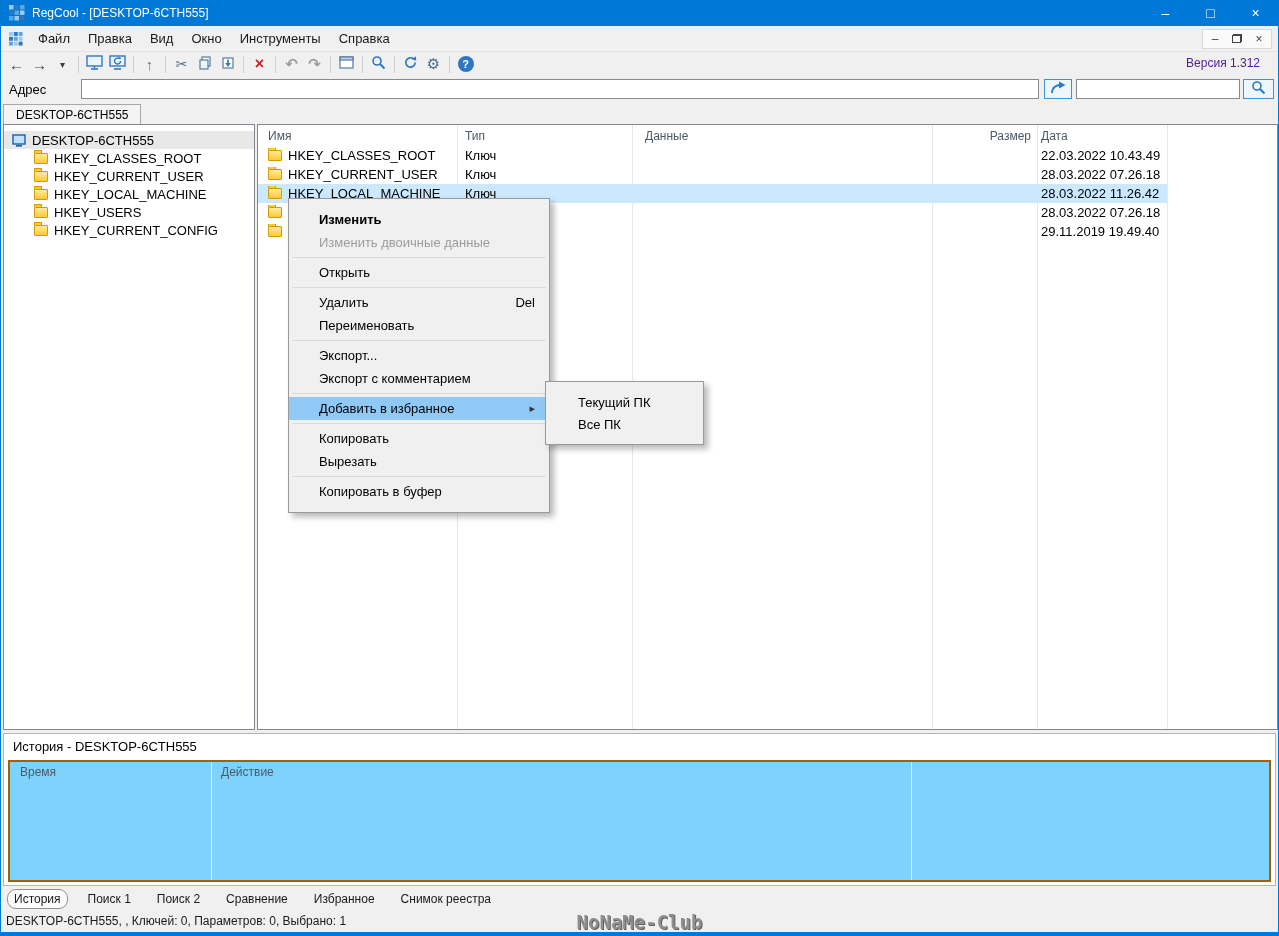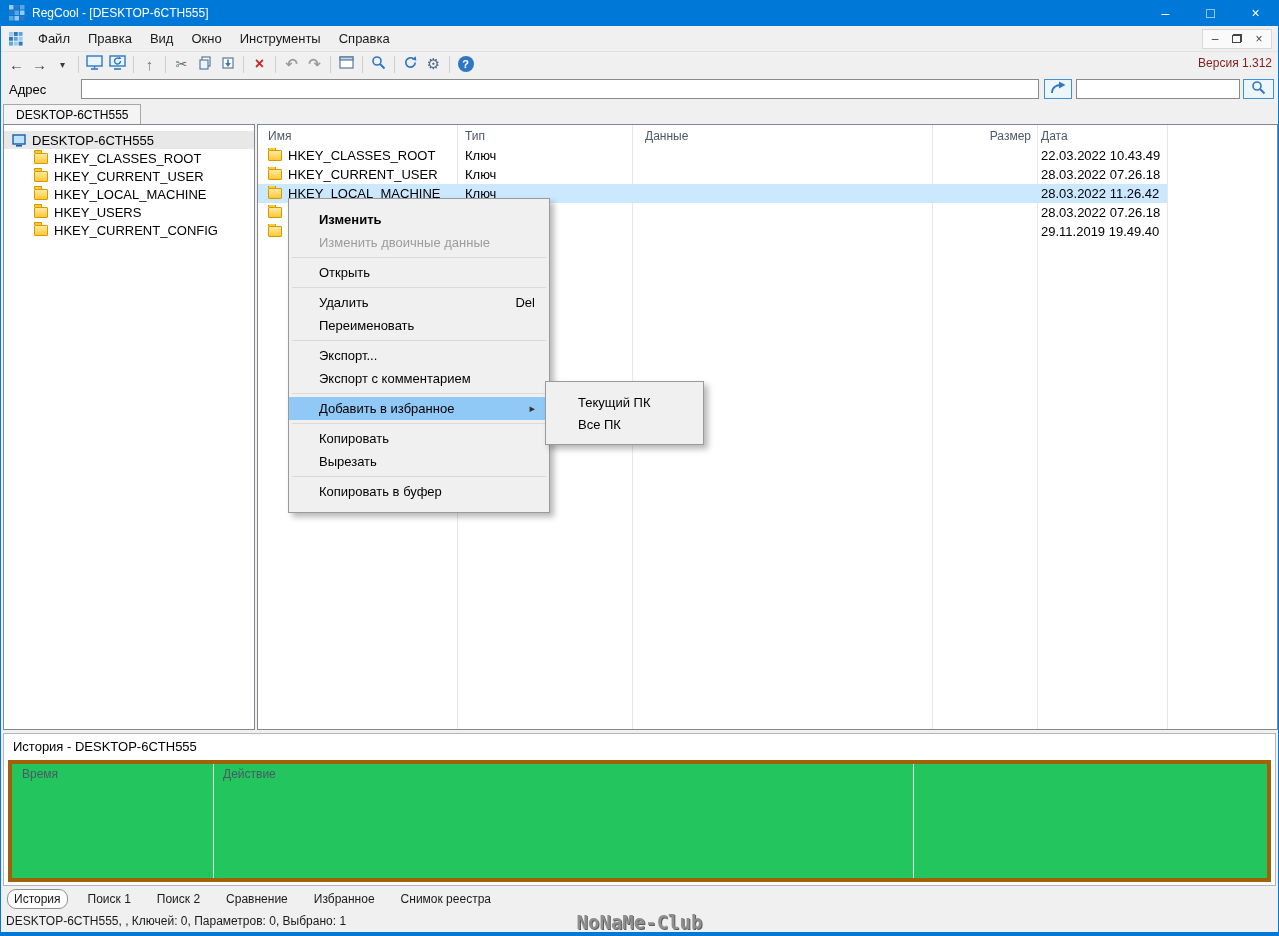--- a/index.html
+++ b/index.html
@@ -36,7 +36,7 @@
   .g-del{color:#d02020;font-size:16px;font-weight:bold;}
   .g-gear{color:#4a6b8a;font-size:15px;}
   .help-circle{width:16px;height:16px;border-radius:50%;background:#2f77c2;color:#fff;font-weight:bold;font-size:11px;display:flex;align-items:center;justify-content:center;}
-  .version-label{position:absolute;right:6px;top:4px;font-size:12px;color:#7f1d1d;}
+  .version-label{position:absolute;right:18px;top:4px;font-size:12px;color:#4c1d95;}
 
   
   .addressbar{position:absolute;top:76px;left:0;right:0;height:26px;background:#f0f0f0;display:flex;align-items:center;}

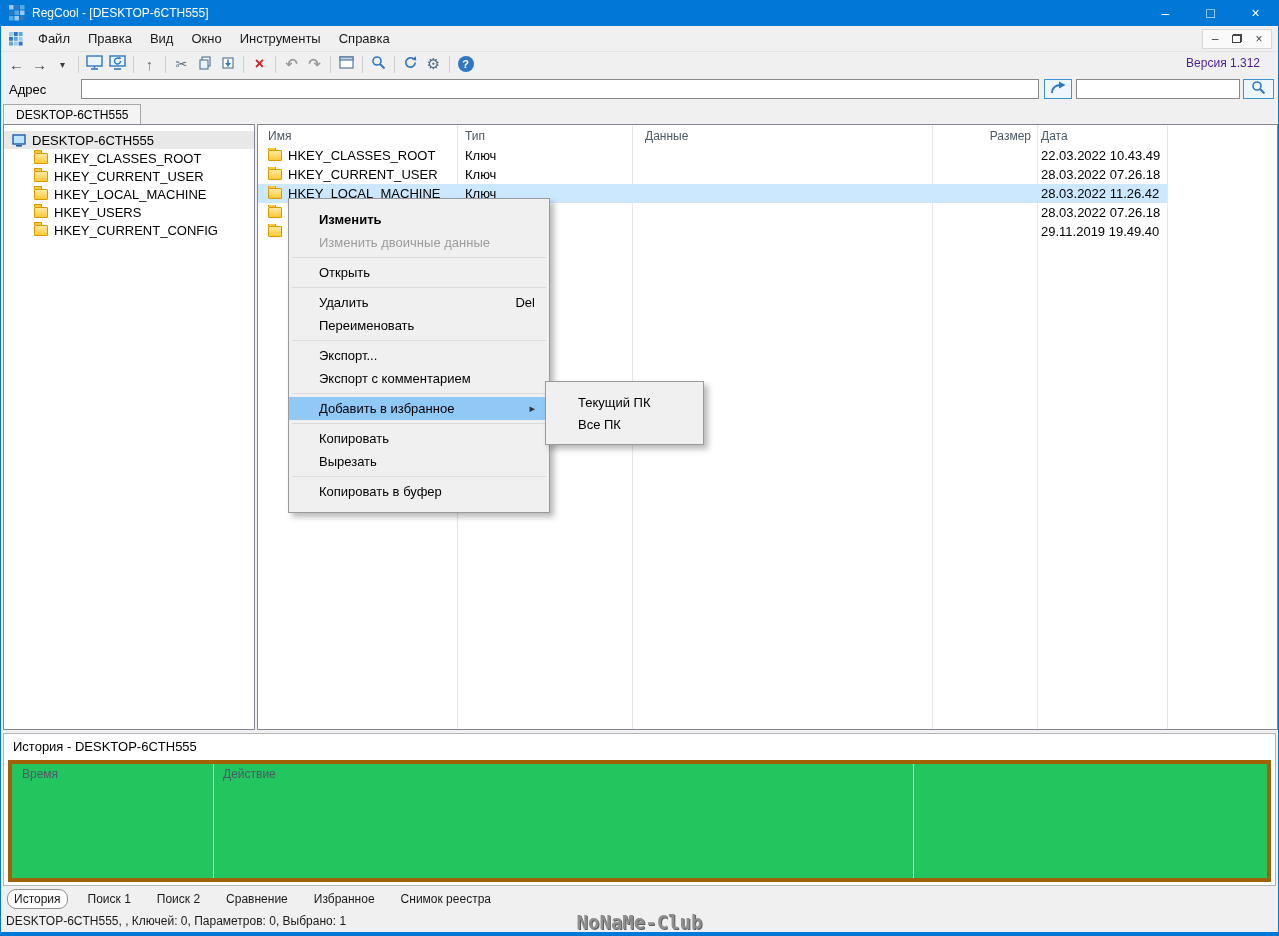--- a/index.html
+++ b/index.html
@@ -87,7 +87,7 @@
   
   .history-panel{position:absolute;top:733px;left:2px;right:2px;height:153px;background:#fff;border:1px solid #b5b5b5;}
   .history-caption{height:25px;display:flex;align-items:center;padding-left:9px;font-size:13px;background:#fff;}
-  .history-table{position:absolute;top:26px;left:4px;right:4px;bottom:3px;border:4px solid #a16207;background:#22c55e;}
+  .history-table{position:absolute;top:26px;left:4px;right:4px;bottom:3px;border:2px solid #a16207;background:#7dd3fc;}
   .history-header{display:flex;height:20px;align-items:center;color:#4c5a66;font-size:12px;}
   .hc-time{width:201px;padding-left:10px;}
   .hc-action{padding-left:10px;}

